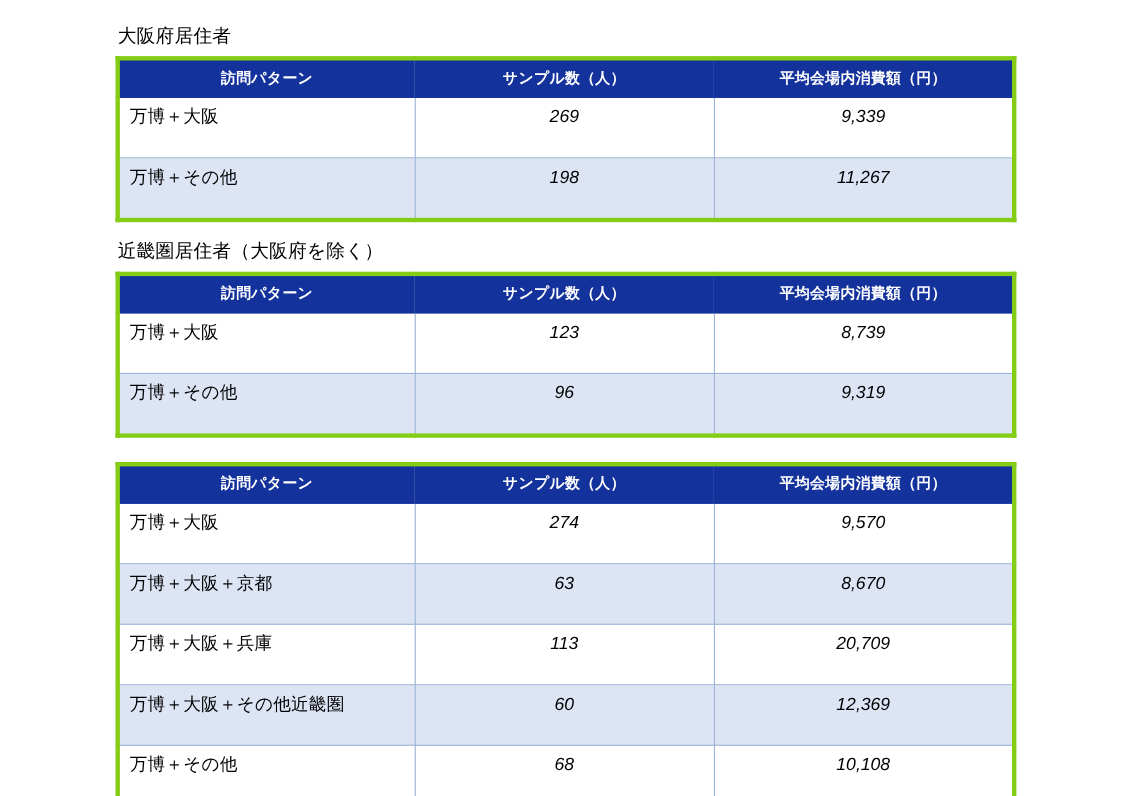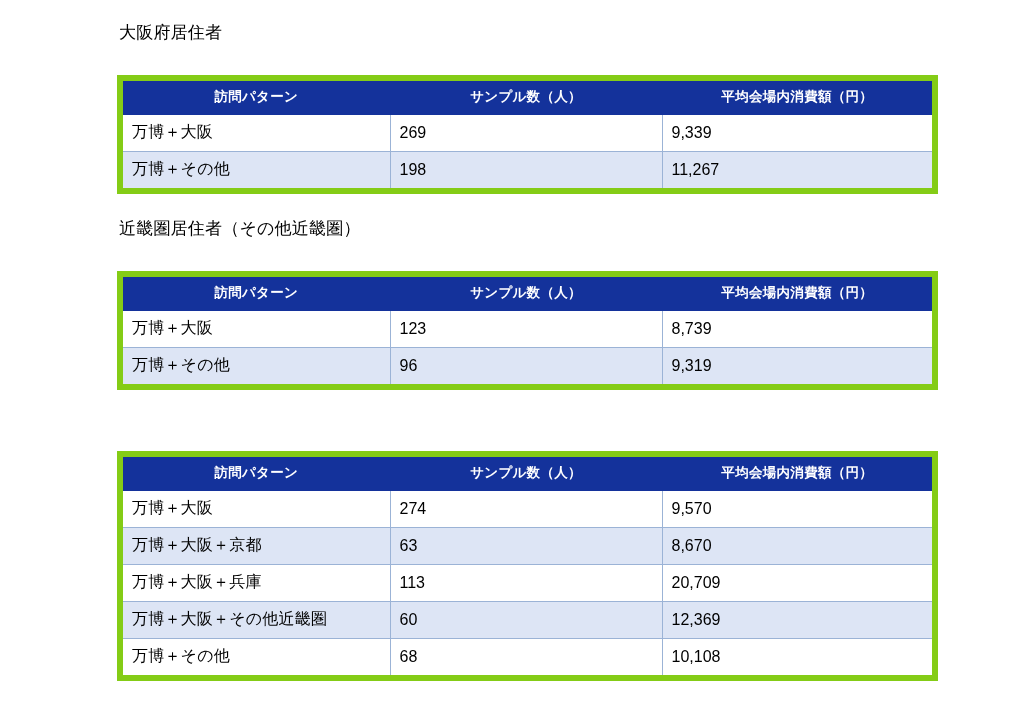--- a/index.html
+++ b/index.html
@@ -17,7 +17,7 @@
   }
   .page {
     position: absolute;
-    left: 12px;
+    left: 0;
     top: 0;
     width: 936px;
     height: 724px;

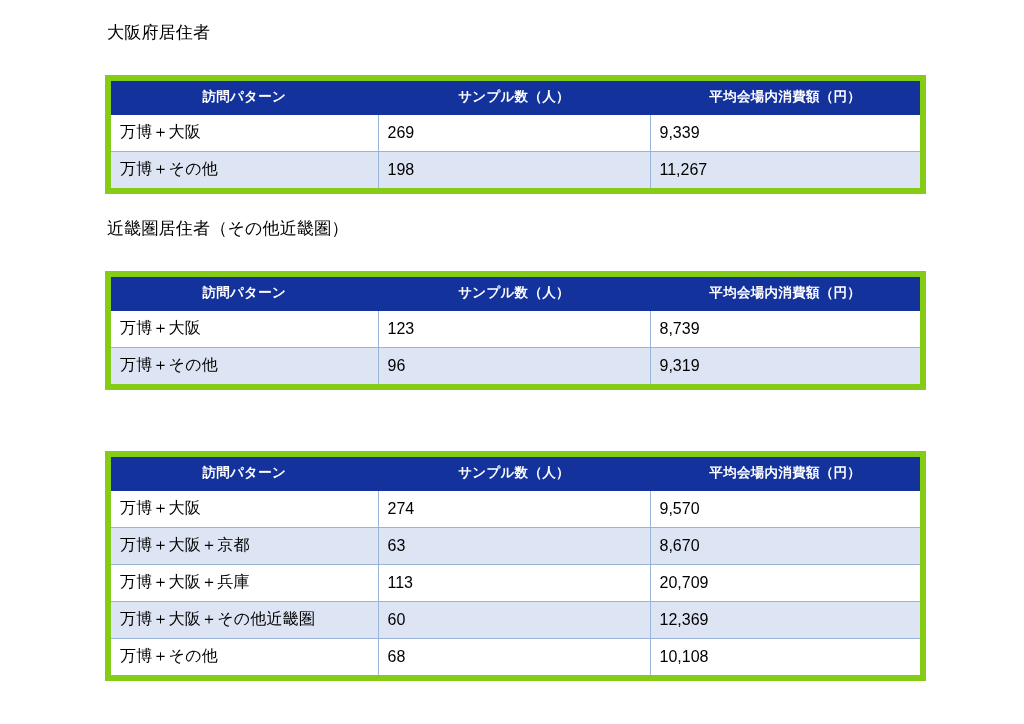--- a/index.html
+++ b/index.html
@@ -41,8 +41,7 @@
     border-collapse: collapse;
     table-layout: fixed;
     width: 815px;
-    border: 6px solid #84cc16;
-    margin-top: 31px;
+    border: 4px solid #84cc16;
   }
   table.data-table col.c1 { width: 270px; }
   table.data-table col.c2 { width: 272px; }

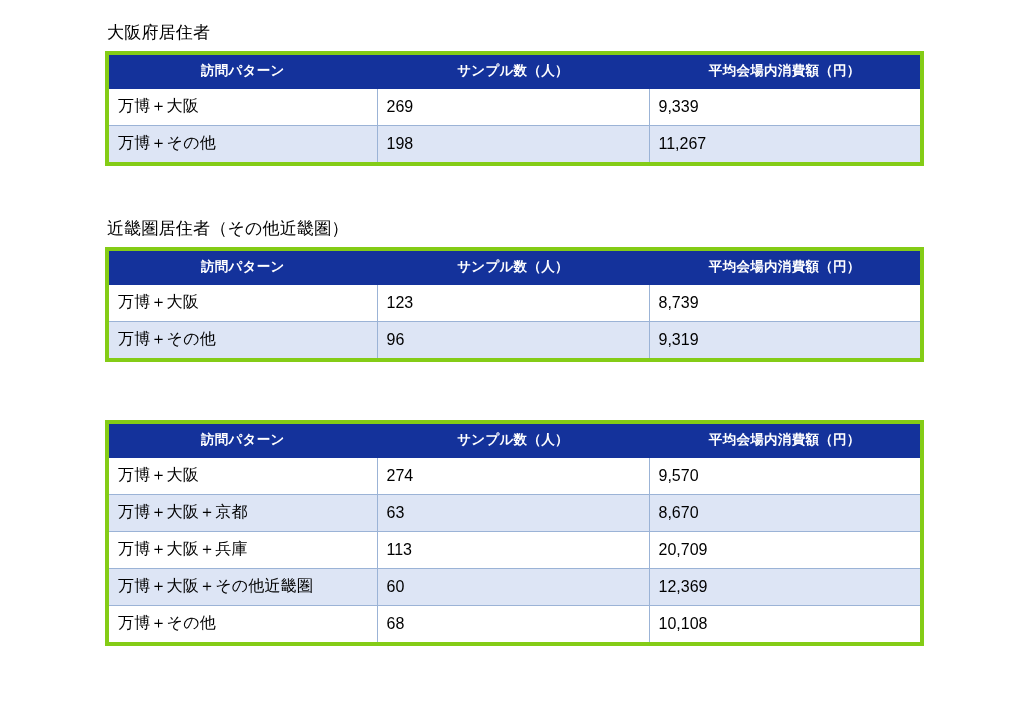--- a/index.html
+++ b/index.html
@@ -60,7 +60,7 @@
   }
   table.data-table tbody td {
     font-size: 16px;
-    padding: 7px 9px 8px 9px;
+    padding: 7px 9px 26px 9px;
     border: 1px solid #9bb3d6;
     height: 21px;
     white-space: nowrap;

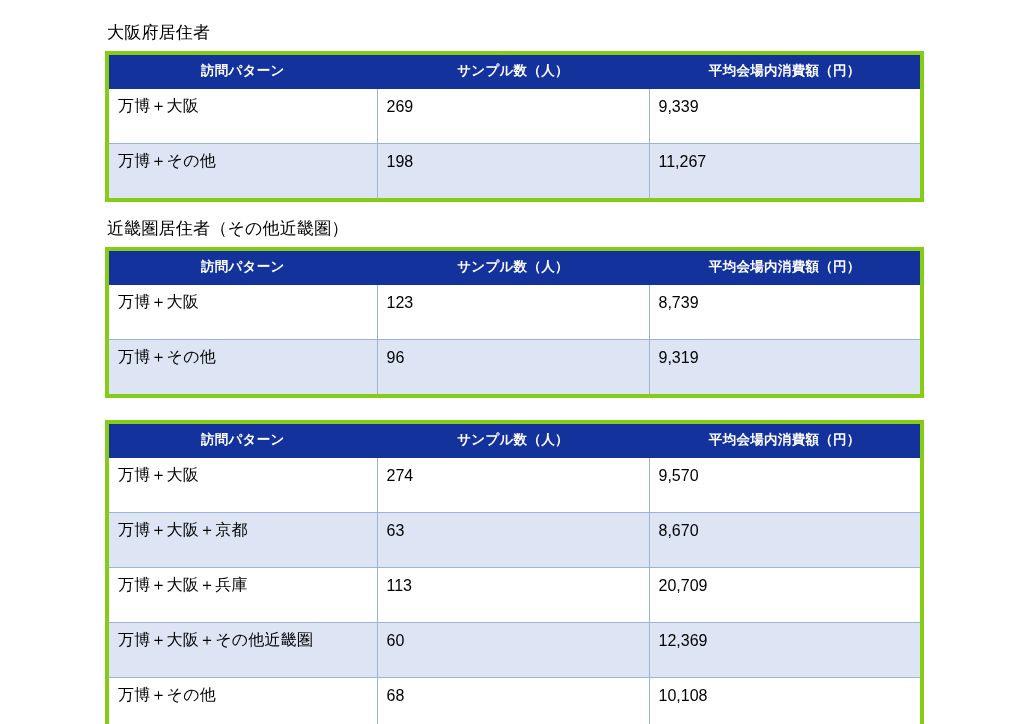--- a/index.html
+++ b/index.html
@@ -70,7 +70,8 @@
     letter-spacing: 0.2px;
   }
   table.data-table tbody td.num {
-    text-align: left;
+    text-align: center;
+    font-style: italic;
   }
   table.data-table tbody tr.odd td {
     background: #ffffff;

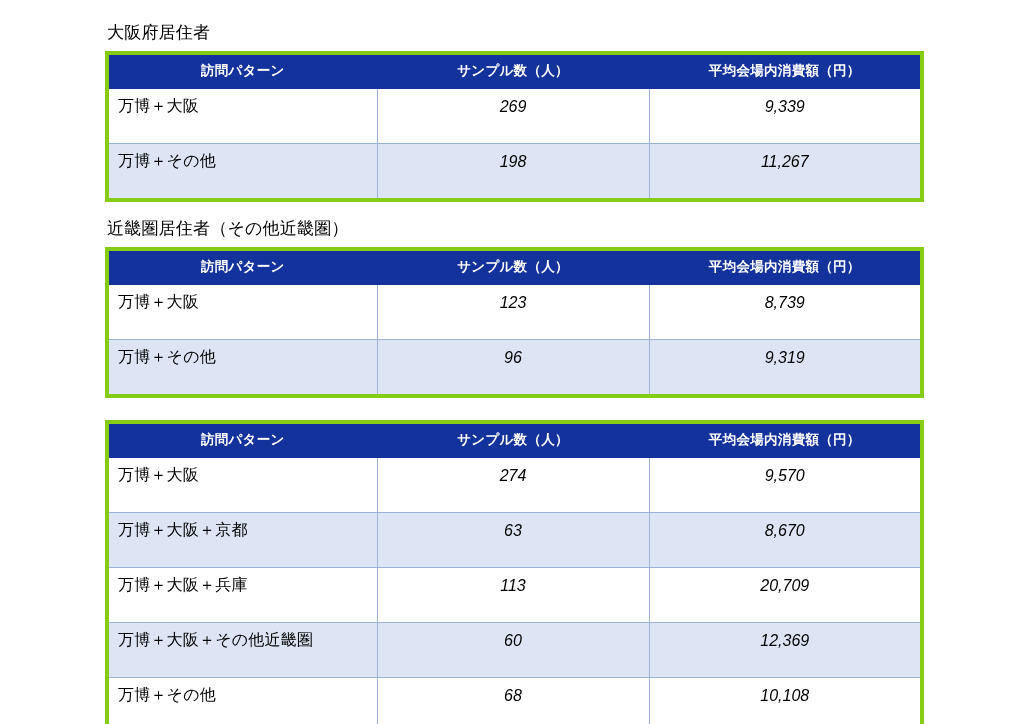--- a/index.html
+++ b/index.html
@@ -116,7 +116,7 @@
   </div>
 
   <div class="table-block block-2">
-    <div class="block-title">近畿圏居住者（その他近畿圏）</div>
+    <div class="block-title">近畿圏居住者（大阪府を除く）</div>
     <table class="data-table">
       <colgroup>
           <col class="c1">

